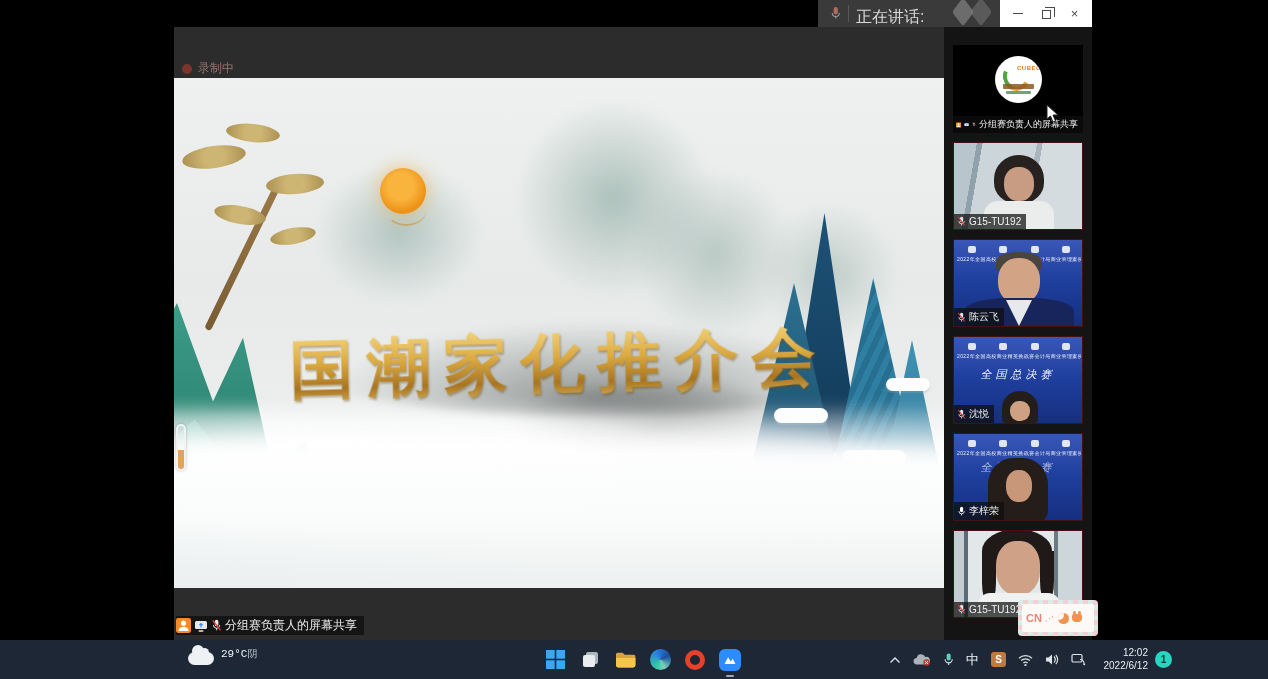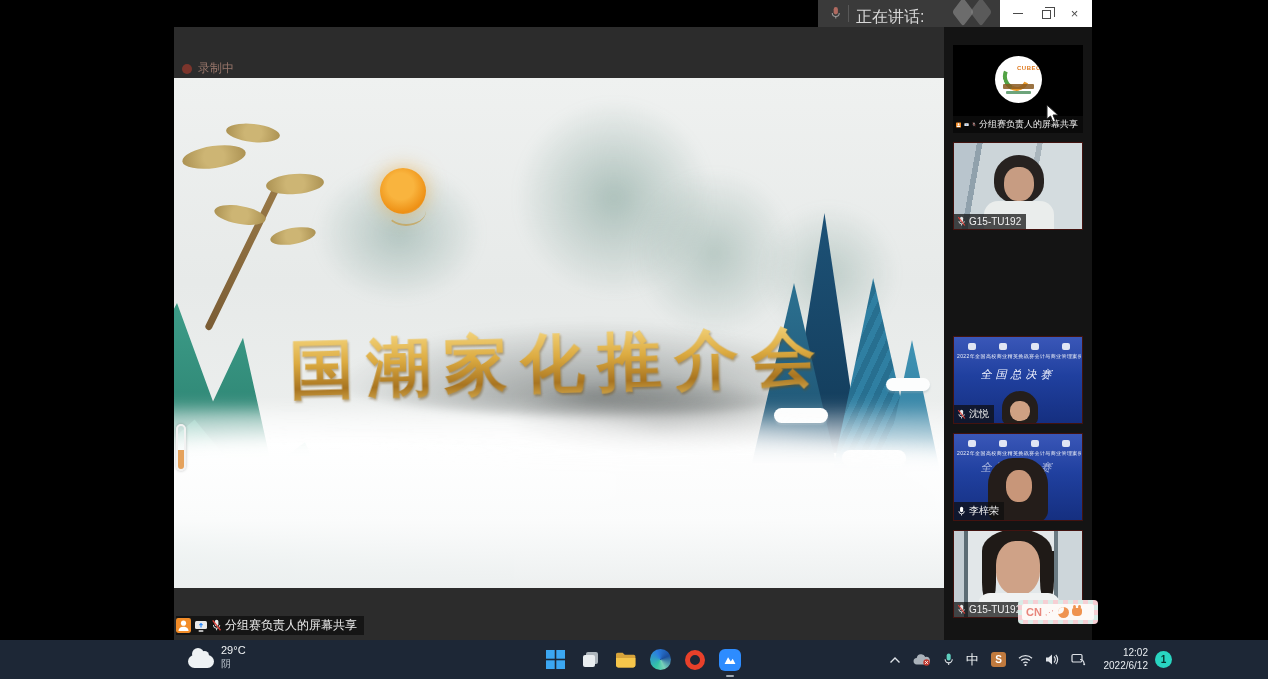--- a/index.html
+++ b/index.html
@@ -316,6 +316,29 @@
       </div>
     </div>
 
+    <div class="thumb t3">
+      <div class="scene-blue"></div>
+      <div class="logo-row">
+          <i></i>
+          <i></i>
+          <i></i>
+          <i></i>
+        </div>
+      <div class="bk-line">2022年全国高校商业精英挑战赛会计与商业管理案例竞赛</div>
+      <div class="hair"></div>
+      <div class="face"></div>
+      <div class="shoulders"></div>
+      <div class="collar"></div>
+      <div class="thumb-label">
+        <svg width="9" height="11" viewBox="0 0 12 15">
+            <rect x="4" y="1" width="4.2" height="7.4" rx="2.1" fill="#e9e9e9"></rect>
+            <path d="M2.4 7a3.7 3.7 0 0 0 7.4 0" fill="none" stroke="#e9e9e9" stroke-width="1.1"></path>
+            <line x1="6.1" y1="10.7" x2="6.1" y2="13" stroke="#e9e9e9" stroke-width="1.1"></line>
+            <line x1="1.6" y1="1.6" x2="10.6" y2="13" stroke="#e04038" stroke-width="1.5"></line>
+          </svg>
+        <span>陈云飞</span>
+      </div>
+    </div>
 
     <div class="thumb t4">
       <div class="scene-blue"></div>

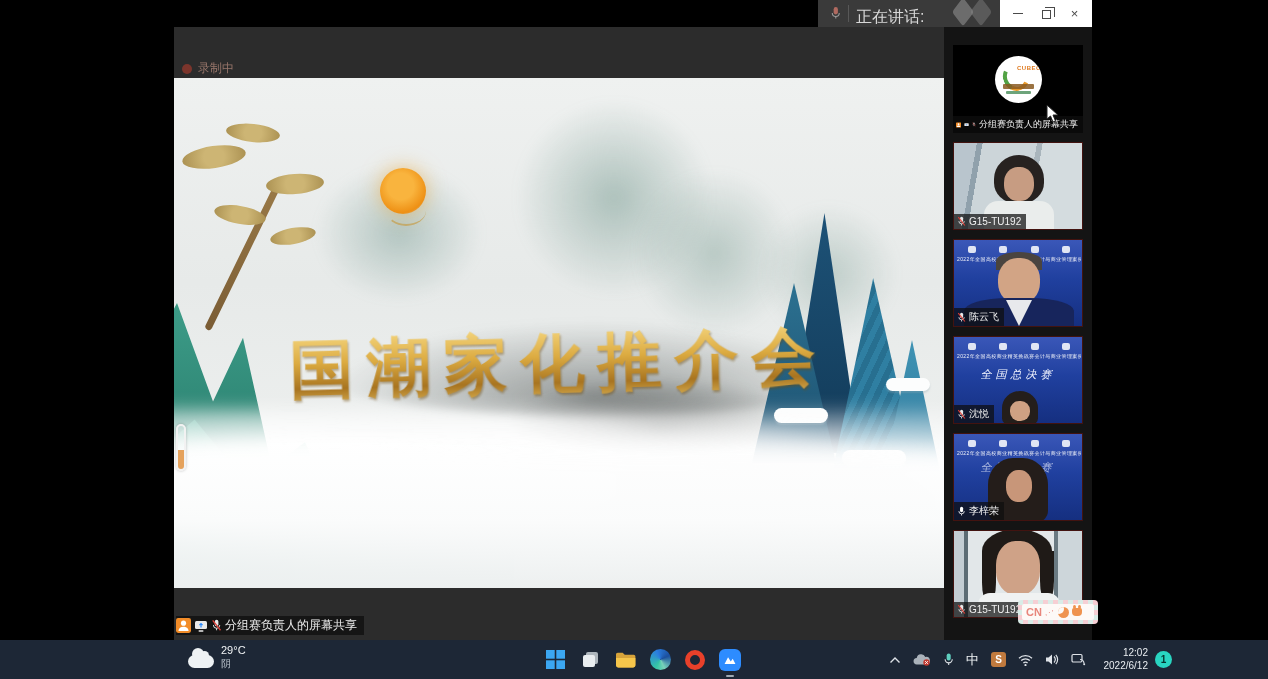--- a/index.html
+++ b/index.html
@@ -144,7 +144,7 @@
   .cursor { position:absolute; left:1046px; top:104px; z-index:40; }
 
   
-  .ime { position:absolute; left:1018px; top:600px; width:80px; height:24px; z-index:50;
+  .ime { position:absolute; left:1018px; top:600px; width:80px; height:36px; z-index:50;
          background:conic-gradient(#f6cfd4 25%,#d9ece7 0 50%,#f6cfd4 0 75%,#d9ece7 0) 0 0/10px 10px; border-radius:4px; padding:4px; }
   .ime-inner { width:100%; height:100%; background:#fdf9f7; border-radius:2px; display:flex; align-items:center; gap:3px; padding:0 4px; }
   .ime-lang { font-size:11px; font-weight:bold; color:#e8857b; }

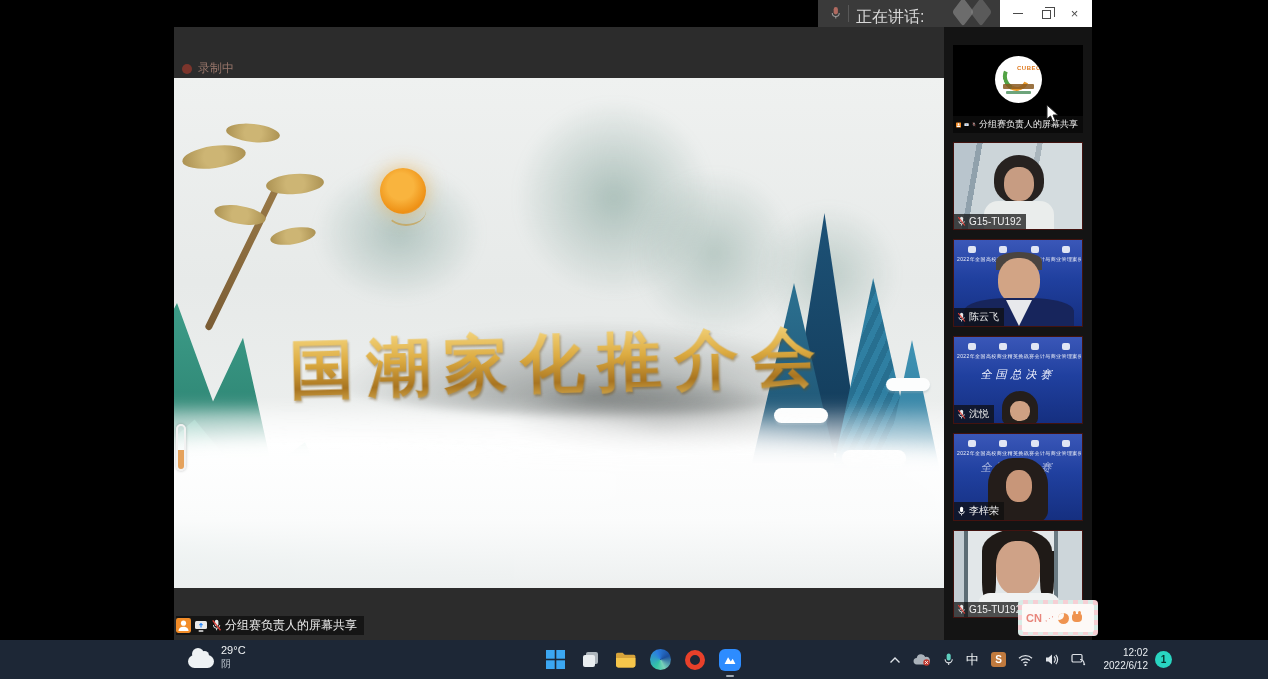--- a/index.html
+++ b/index.html
@@ -161,7 +161,7 @@
   .wcloud { width:26px; height:13px; background:#eef2f4; border-radius:10px; position:relative; margin-top:8px; }
   .wcloud::before { content:""; position:absolute; left:4px; top:-7px; width:12px; height:12px; border-radius:50%; background:#eef2f4; }
   .wcloud::after  { content:""; position:absolute; left:12px; top:-4px; width:9px; height:9px; border-radius:50%; background:#eef2f4; }
-  .wtext { display:flex; flex-direction:column; line-height:13px; }
+  .wtext { display:flex; flex-direction:row; line-height:13px;font-family:Liberation Mono, monospace; }
   .wtemp { font-size:11px; color:#f0f3f5; }
   .wcond { font-size:10px; color:#b9c2cb; }
   .apps { position:absolute; left:542px; top:6px; display:flex; gap:9px; }

